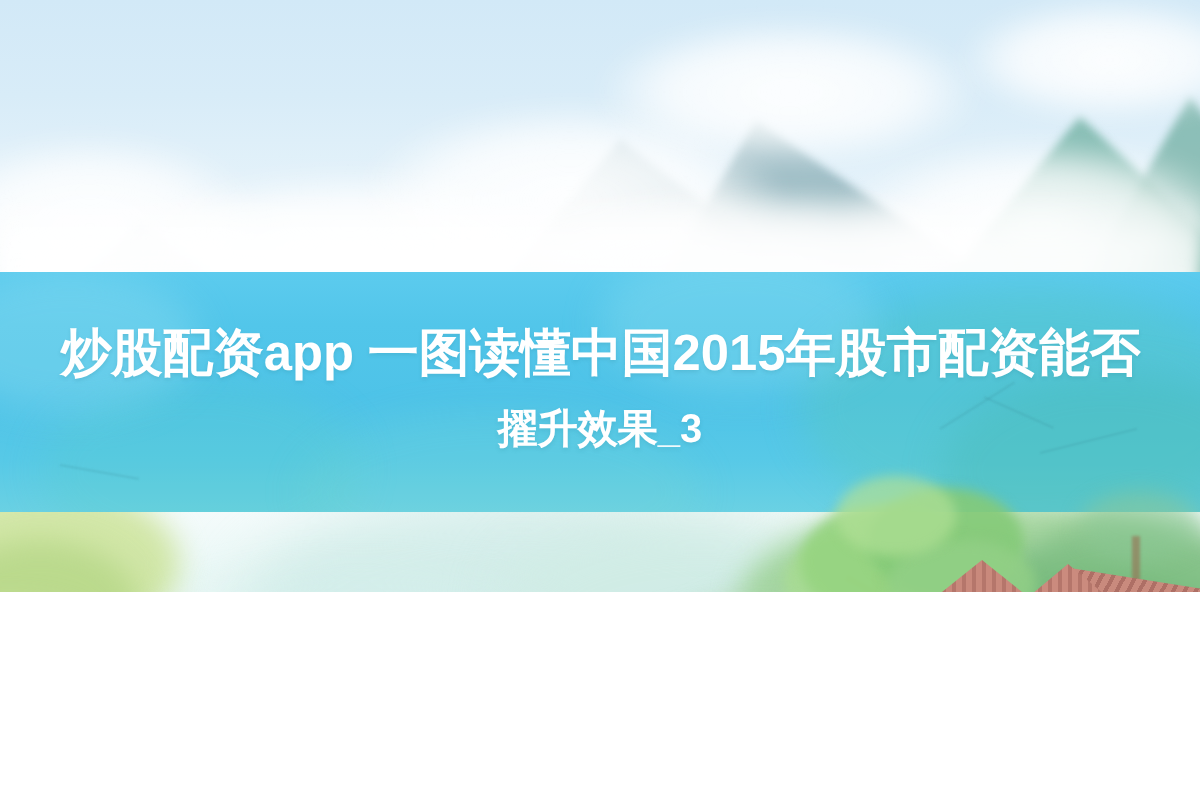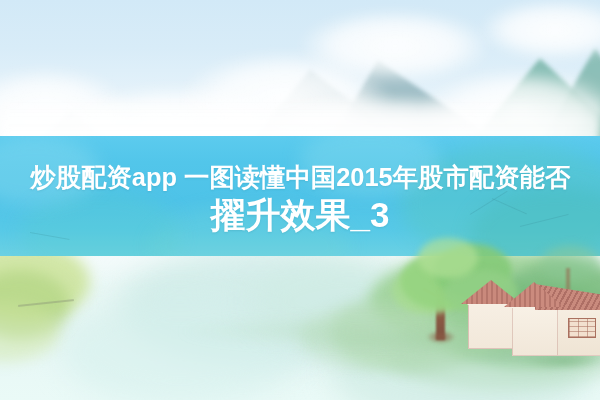--- a/index.html
+++ b/index.html
@@ -14,7 +14,7 @@
   #banner {
     position: relative;
     width: 600px;
-    height: 400px;
+    height: 296px;
     overflow: hidden;
     background: #eaf7fa;
   }

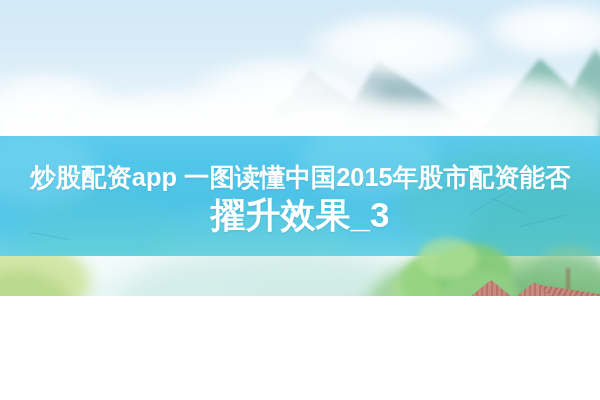--- a/index.html
+++ b/index.html
@@ -158,7 +158,7 @@
     transform: scaleX(0.995);
   }
   .headline .line2 {
-    font-size: 35px;
+    font-size: 20px;
     line-height: 36px;
     white-space: nowrap;
   }

